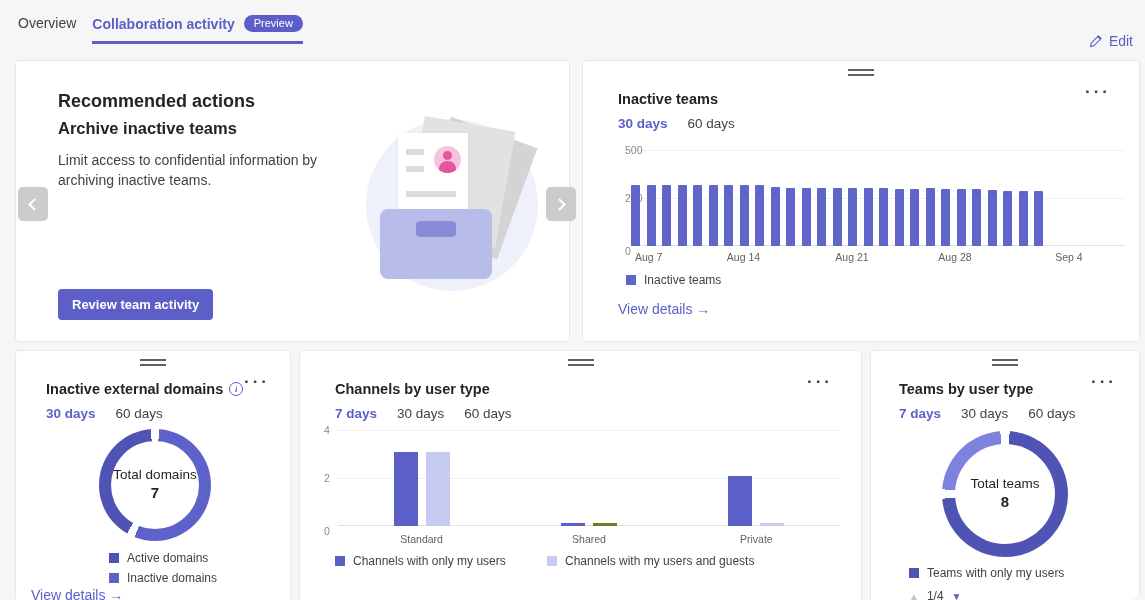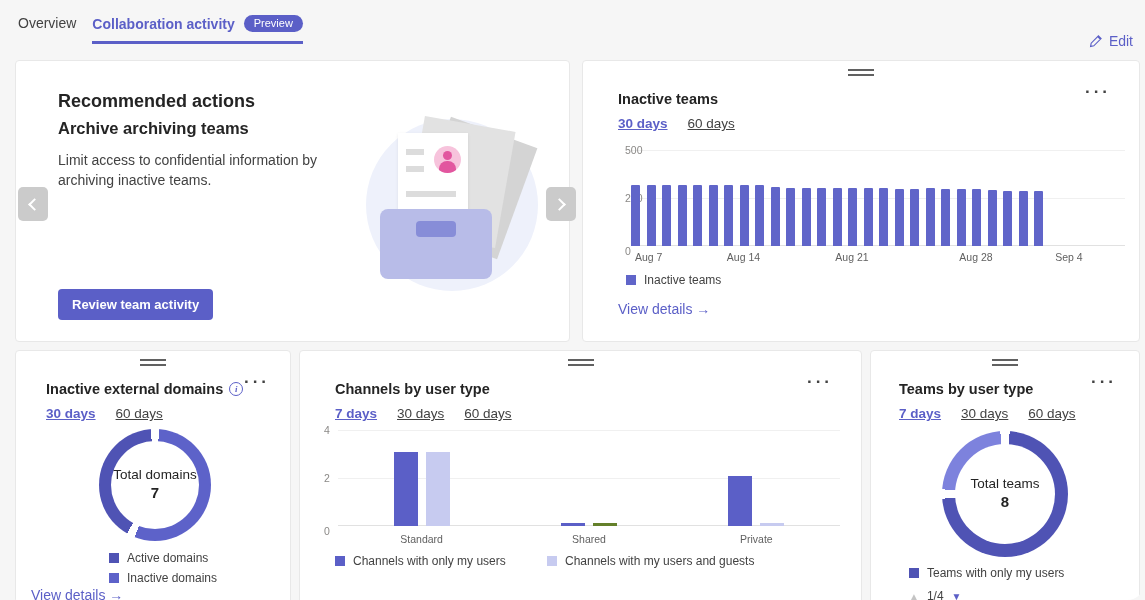--- a/index.html
+++ b/index.html
@@ -135,7 +135,7 @@
 
   <div class="card" id="card-reco">
     <div class="rtitle">Recommended actions</div>
-    <div class="atitle">Archive archiving teams</div>
+    <div class="atitle">Archive inactive teams</div>
     <div class="desc">Limit access to confidential information by archiving inactive teams.</div>
     <button class="cta">Review team activity</button>
     <div class="illus">

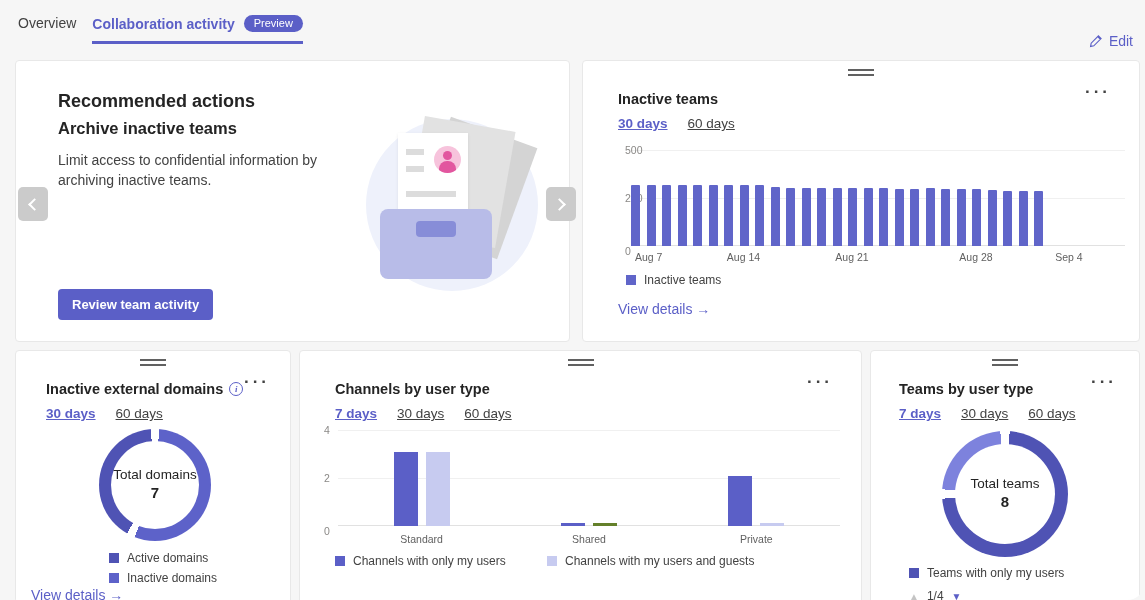--- a/index.html
+++ b/index.html
@@ -28,7 +28,7 @@
   .more { position:absolute; top:22px; right:28px; color:#424242; font-size:17px; letter-spacing:3px; font-weight:700; cursor:pointer; line-height:1; }
   .card-title { position:absolute; left:35px; top:30px; font-size:14.5px; font-weight:700; display:flex; align-items:center; gap:6px; }
   .periods { position:absolute; left:35px; top:55px; display:flex; gap:20px; font-size:13.5px; }
-  .period { color:#424242; cursor:pointer;text-decoration:underline; }
+  .period { color:#424242; cursor:pointer; }
   .period.sel { color:#5b5fc7; font-weight:700; }
   .viewdetails { position:absolute; color:#5b5fc7; font-size:14px; cursor:pointer; }
   .info { display:inline-flex; width:14px; height:14px; border:1px solid #5b5fc7; border-radius:50%;

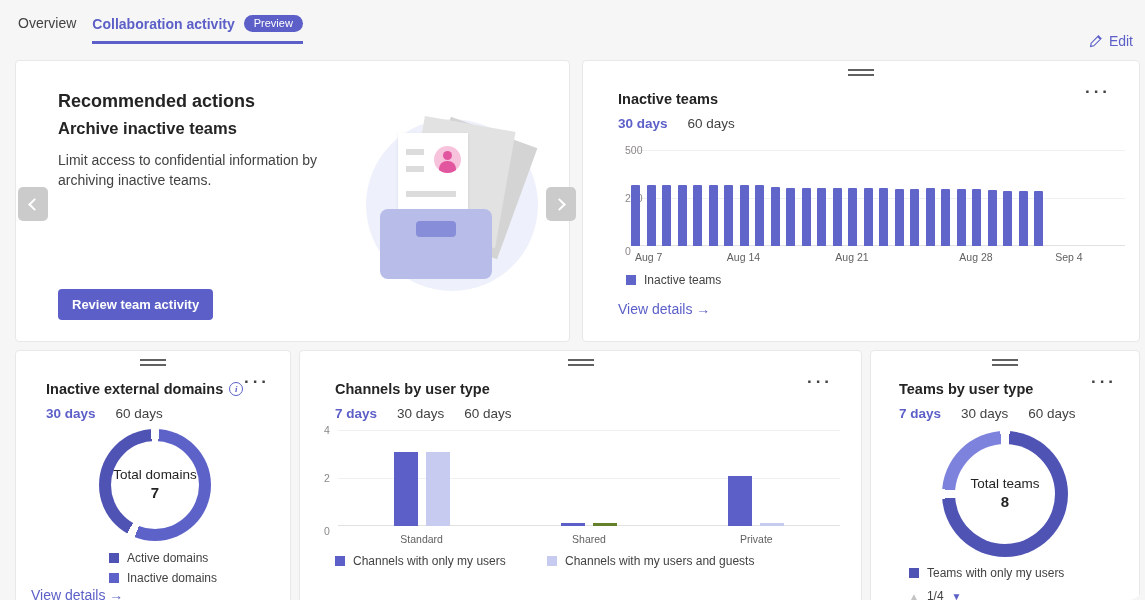--- a/index.html
+++ b/index.html
@@ -211,7 +211,7 @@
         <div class="xtick" style="left: 4px;">Aug 7</div>
         <div class="xtick" style="left: 112.5px; transform: translateX(-50%);">Aug 14</div>
         <div class="xtick" style="left: 221px; transform: translateX(-50%);">Aug 21</div>
-        <div class="xtick" style="left: 345px; transform: translateX(-50%);">Aug 28</div>
+        <div class="xtick" style="left: 324px; transform: translateX(-50%);">Aug 28</div>
         <div class="xtick" style="left: 438px; transform: translateX(-50%); text-align: right;">Sep 4</div>
       </div>
     <div class="legend" id="it-legend">

